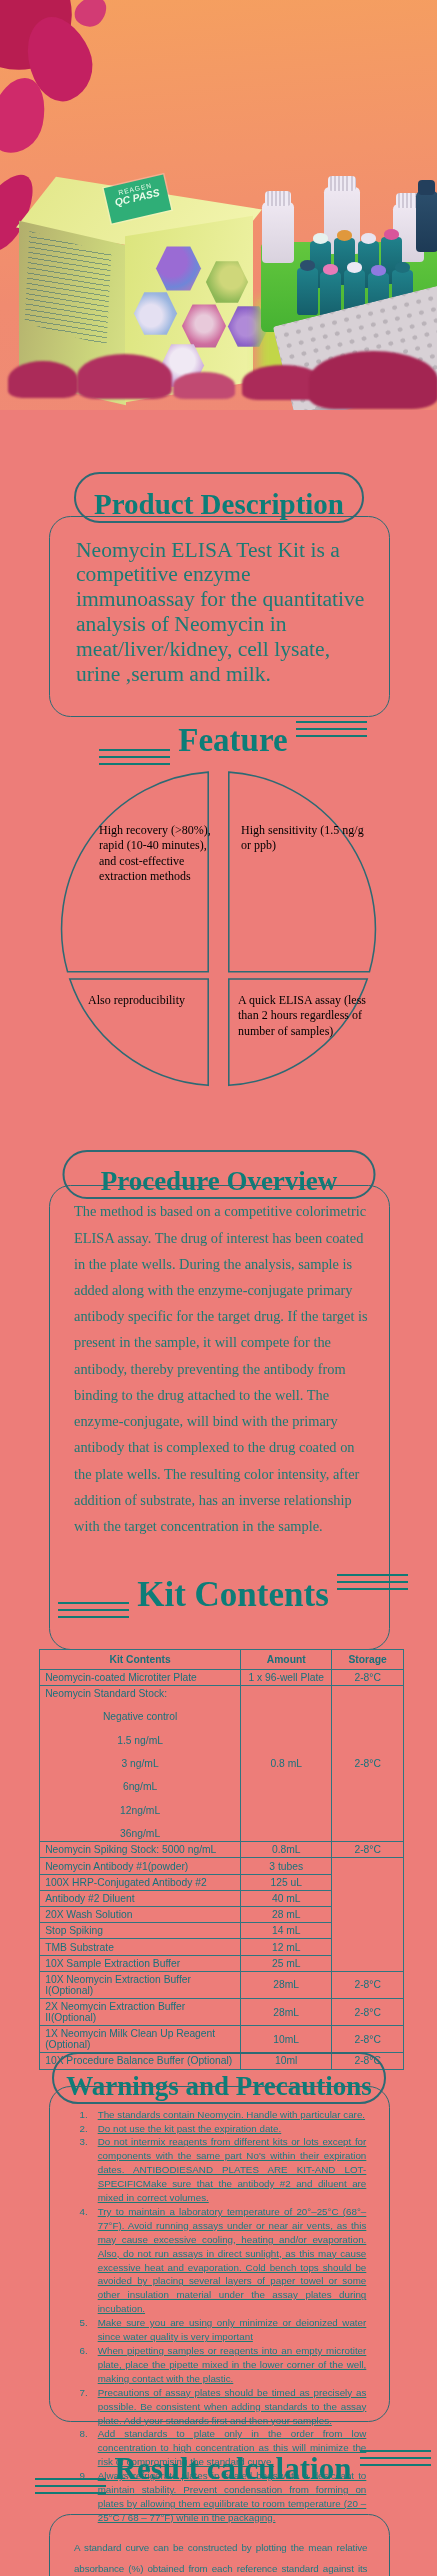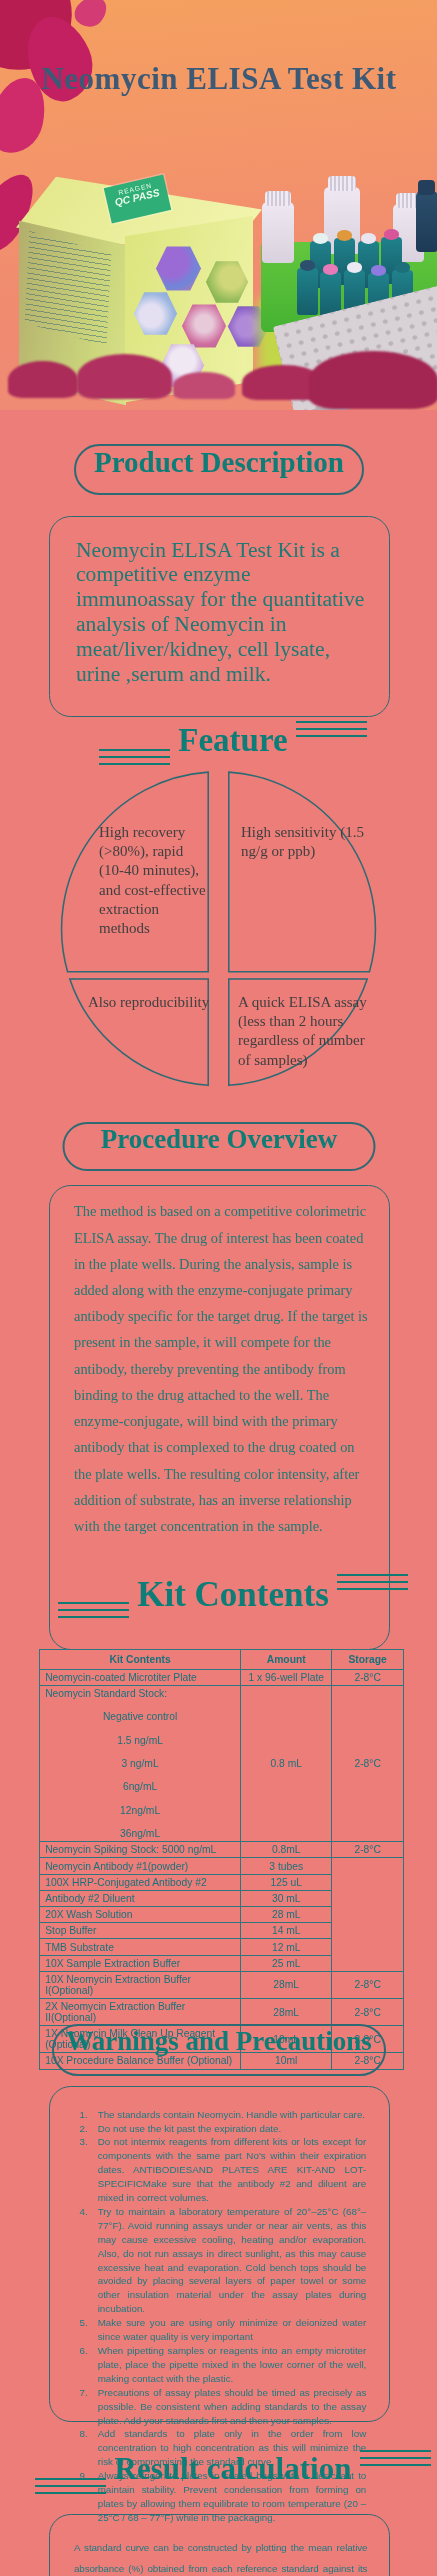--- a/index.html
+++ b/index.html
@@ -89,7 +89,6 @@
   <div class="leaf" style="left:-7.7px;top:77px;width:52px;height:77px;transform:rotate(12deg);background:#cf2a6a;"></div>
   <div class="leaf" style="left:-18px;top:170px;width:44px;height:88px;transform:rotate(28deg);"></div>
   <div class="leaf" style="left:77px;top:-5.2px;width:28px;height:33px;transform:rotate(40deg);background:#d23b74;"></div>
-  <div class="hero-title">Neomycin ELISA Test Kit</div>
 
   <div class="box-top"></div>
   <div class="box-left"></div>

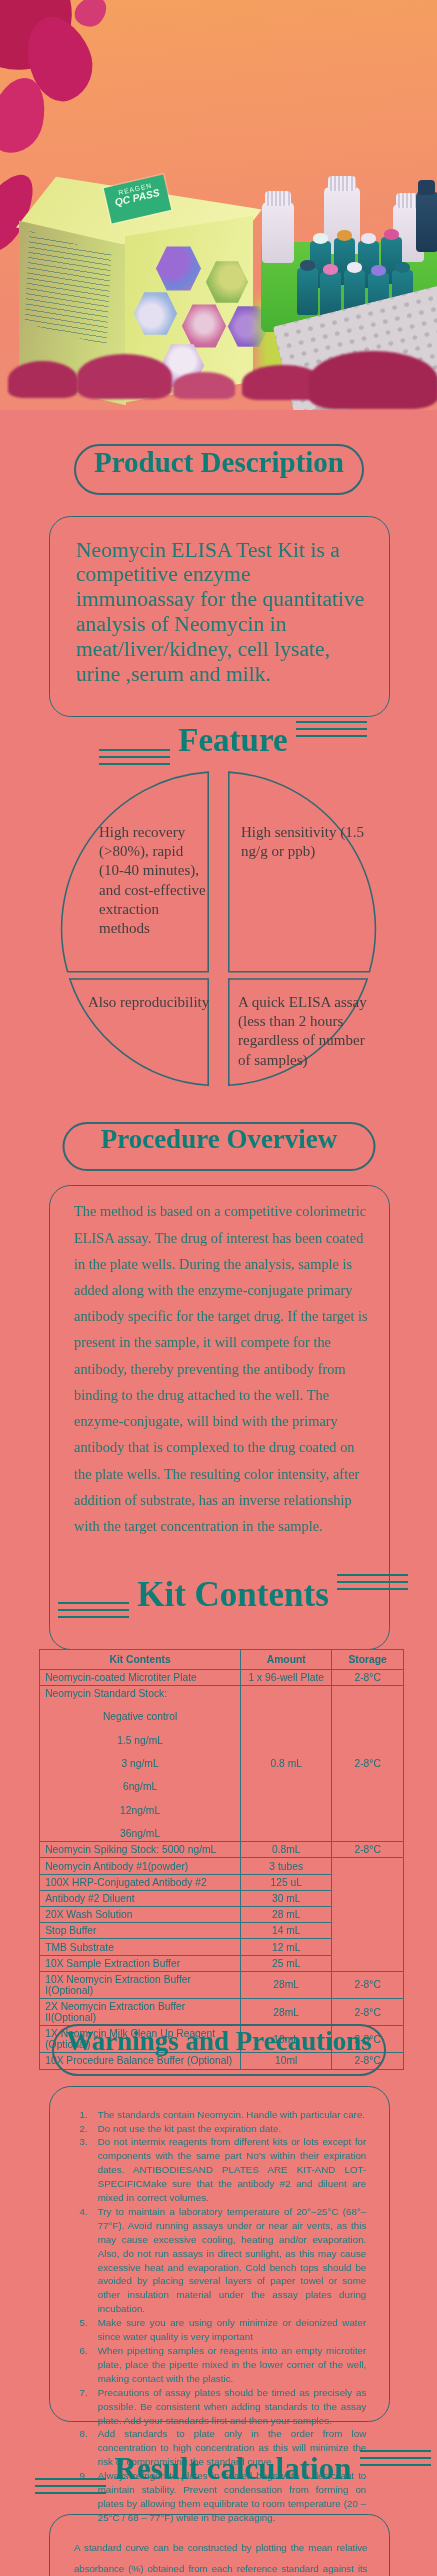--- a/index.html
+++ b/index.html
@@ -52,7 +52,7 @@
   
   .pill{position:absolute;left:50%;transform:translateX(-50%);
     border:2.1px solid #2d6a74;border-radius:36px;color:#0d7d78;
-    font-weight:bold;display:flex;align-items:flex-start;justify-content:center;white-space:nowrap;}
+    font-weight:bold;display:flex;align-items:flex-end;justify-content:center;white-space:nowrap;margin-top:28px;}
   .rbox{position:absolute;left:49px;width:341px;border:1.5px solid #2d6a74;border-radius:21.6px;
     color:#1d7a74;box-sizing:border-box;}
   .linehead{position:absolute;left:0;width:438px;display:flex;justify-content:center;gap:8.2px;

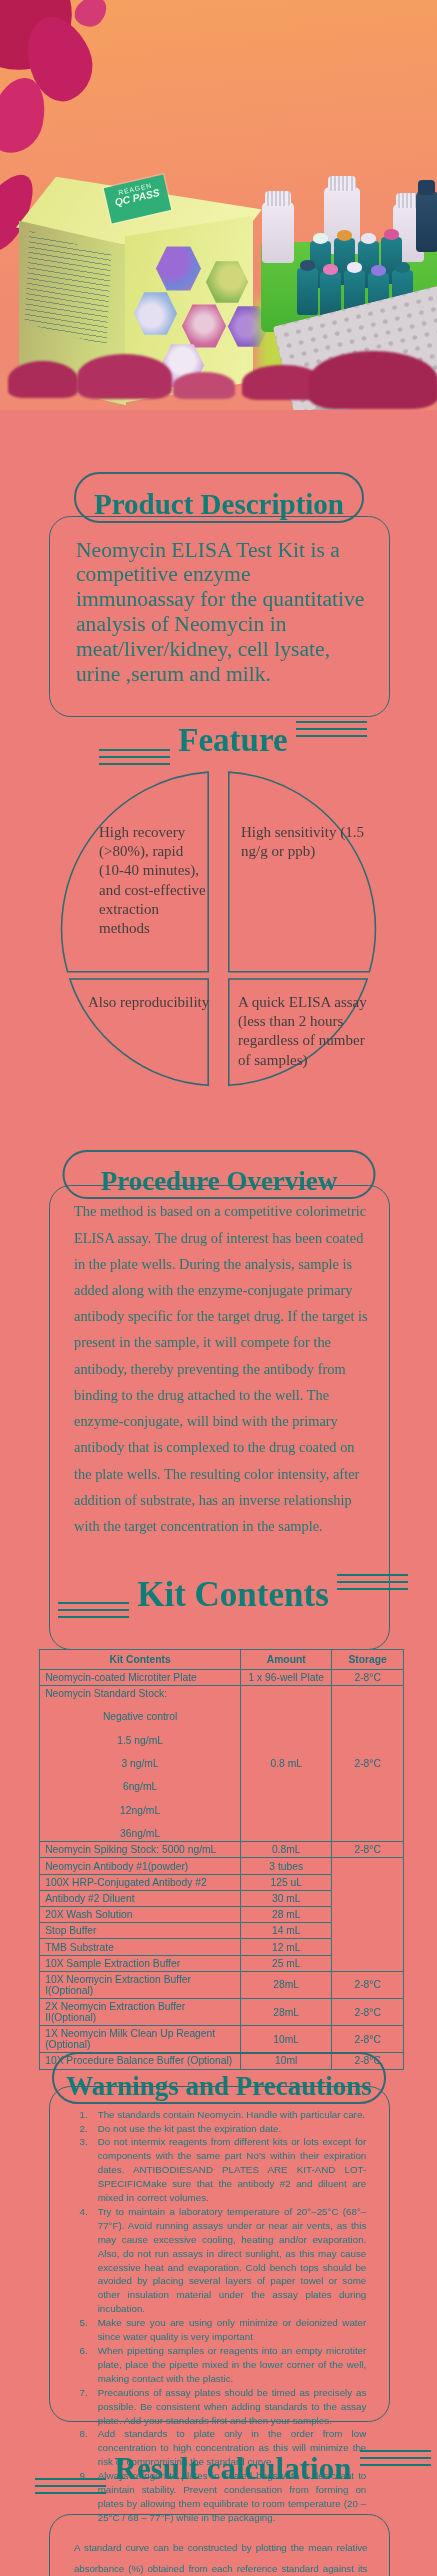--- a/index.html
+++ b/index.html
@@ -61,7 +61,7 @@
     background:repeating-linear-gradient(#127a75 0 2.1px,transparent 2.1px 7.2px);}
   .deco.l{transform:translateY(27px);}
   .deco.r{transform:translateY(-1px);}
-  .quad-label{position:absolute;color:#404040;font-size:15px;line-height:1.28;}
+  .quad-label{position:absolute;color:#000000;font-size:12px;line-height:1.28;}
   
   table.kit{position:absolute;top:1649px;left:39px;width:365px;border-collapse:collapse;
     font-family:"Liberation Sans",sans-serif;font-size:10.3px;color:#17727c;}

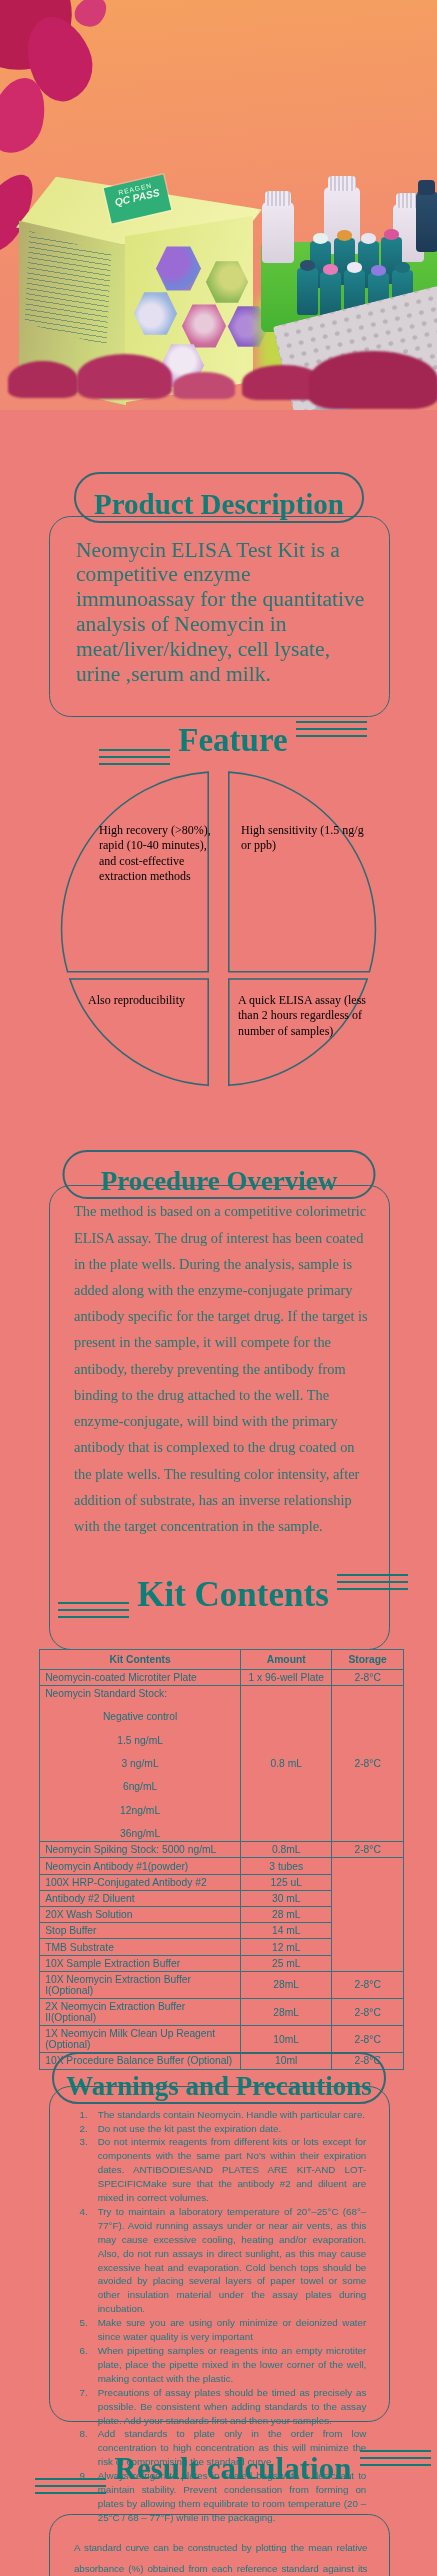--- a/index.html
+++ b/index.html
@@ -240,7 +240,7 @@
       </tr>
       <tr>
         <td class="c-name">Antibody #2 Diluent</td>
-        <td class="c-amt">30 mL</td>
+        <td class="c-amt">40 mL</td>
       </tr>
       <tr>
         <td class="c-name">20X Wash Solution</td>

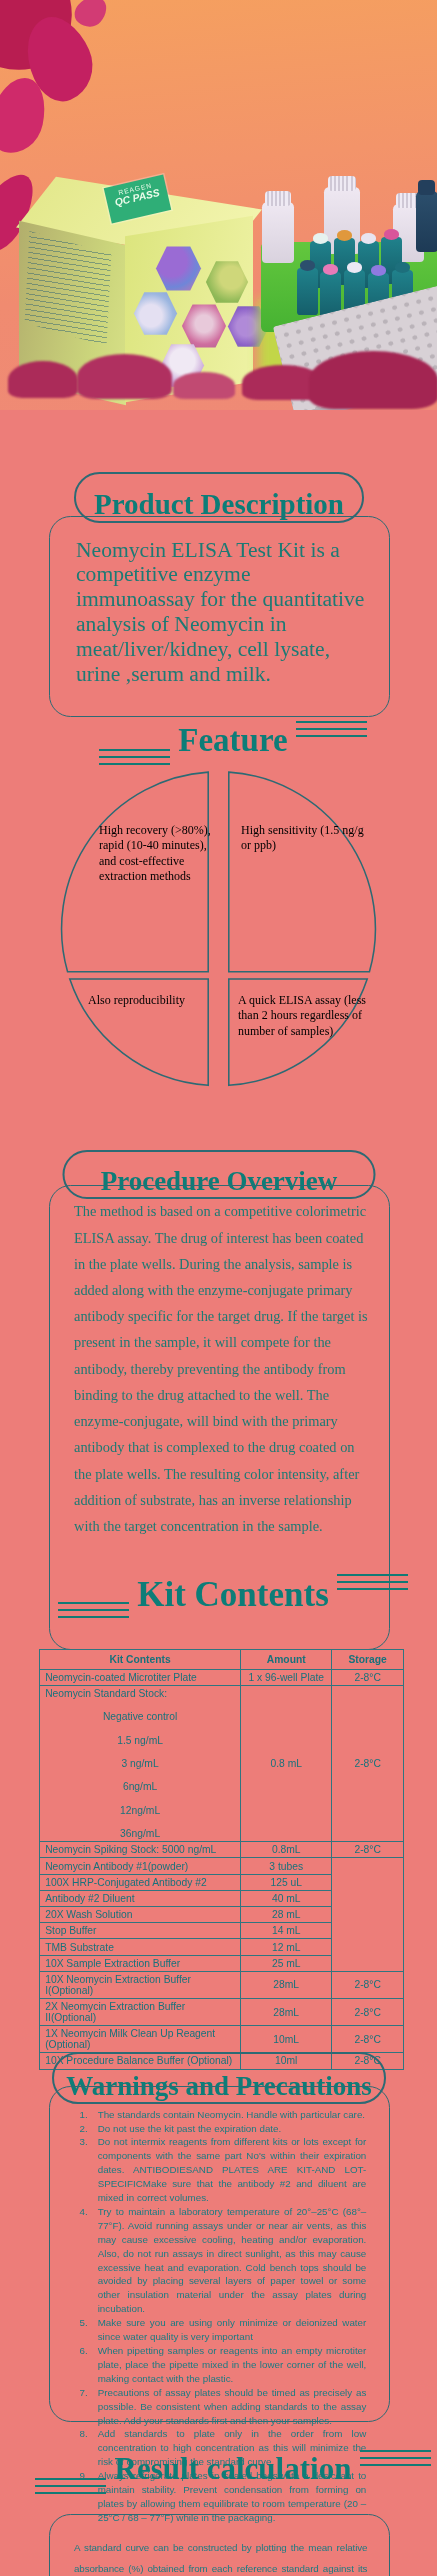--- a/index.html
+++ b/index.html
@@ -247,7 +247,7 @@
         <td class="c-amt">28 mL</td>
       </tr>
       <tr>
-        <td class="c-name">Stop Buffer</td>
+        <td class="c-name">Stop Spiking</td>
         <td class="c-amt">14 mL</td>
       </tr>
       <tr>

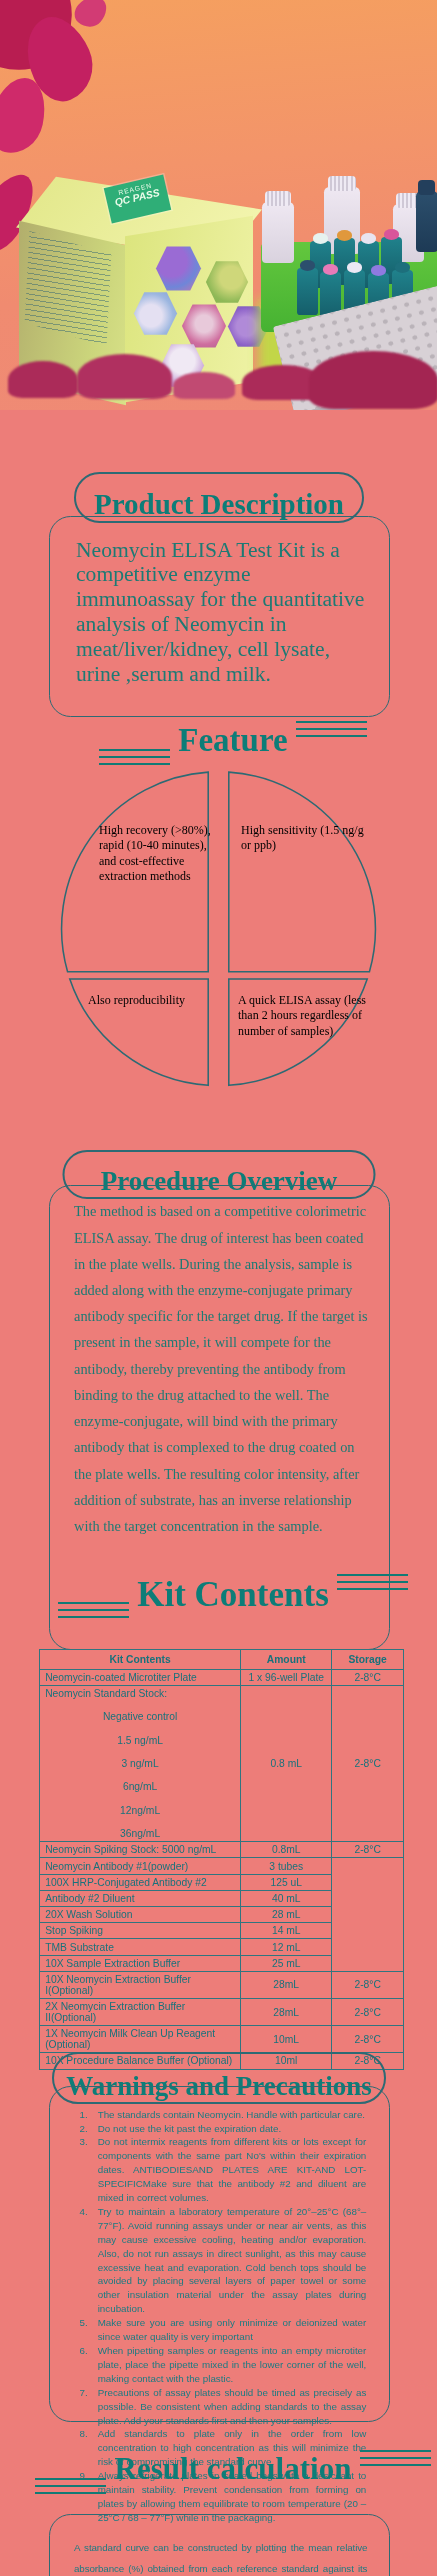--- a/index.html
+++ b/index.html
@@ -285,7 +285,7 @@
     <span>Warnings and Precautions</span>
   </div>
 
-<div class="rbox" style="top:2086px;height:336px;padding:20.6px 19.6px 0 17.5px;">
+<div class="rbox" style="top:2086px;height:336px;padding:20.6px 19.6px 0 17.5px;text-decoration:underline;">
   <ol class="warn-list">
       <li>The standards contain Neomycin. Handle with particular care.</li>
       <li>Do not use the kit past the expiration date.</li>

